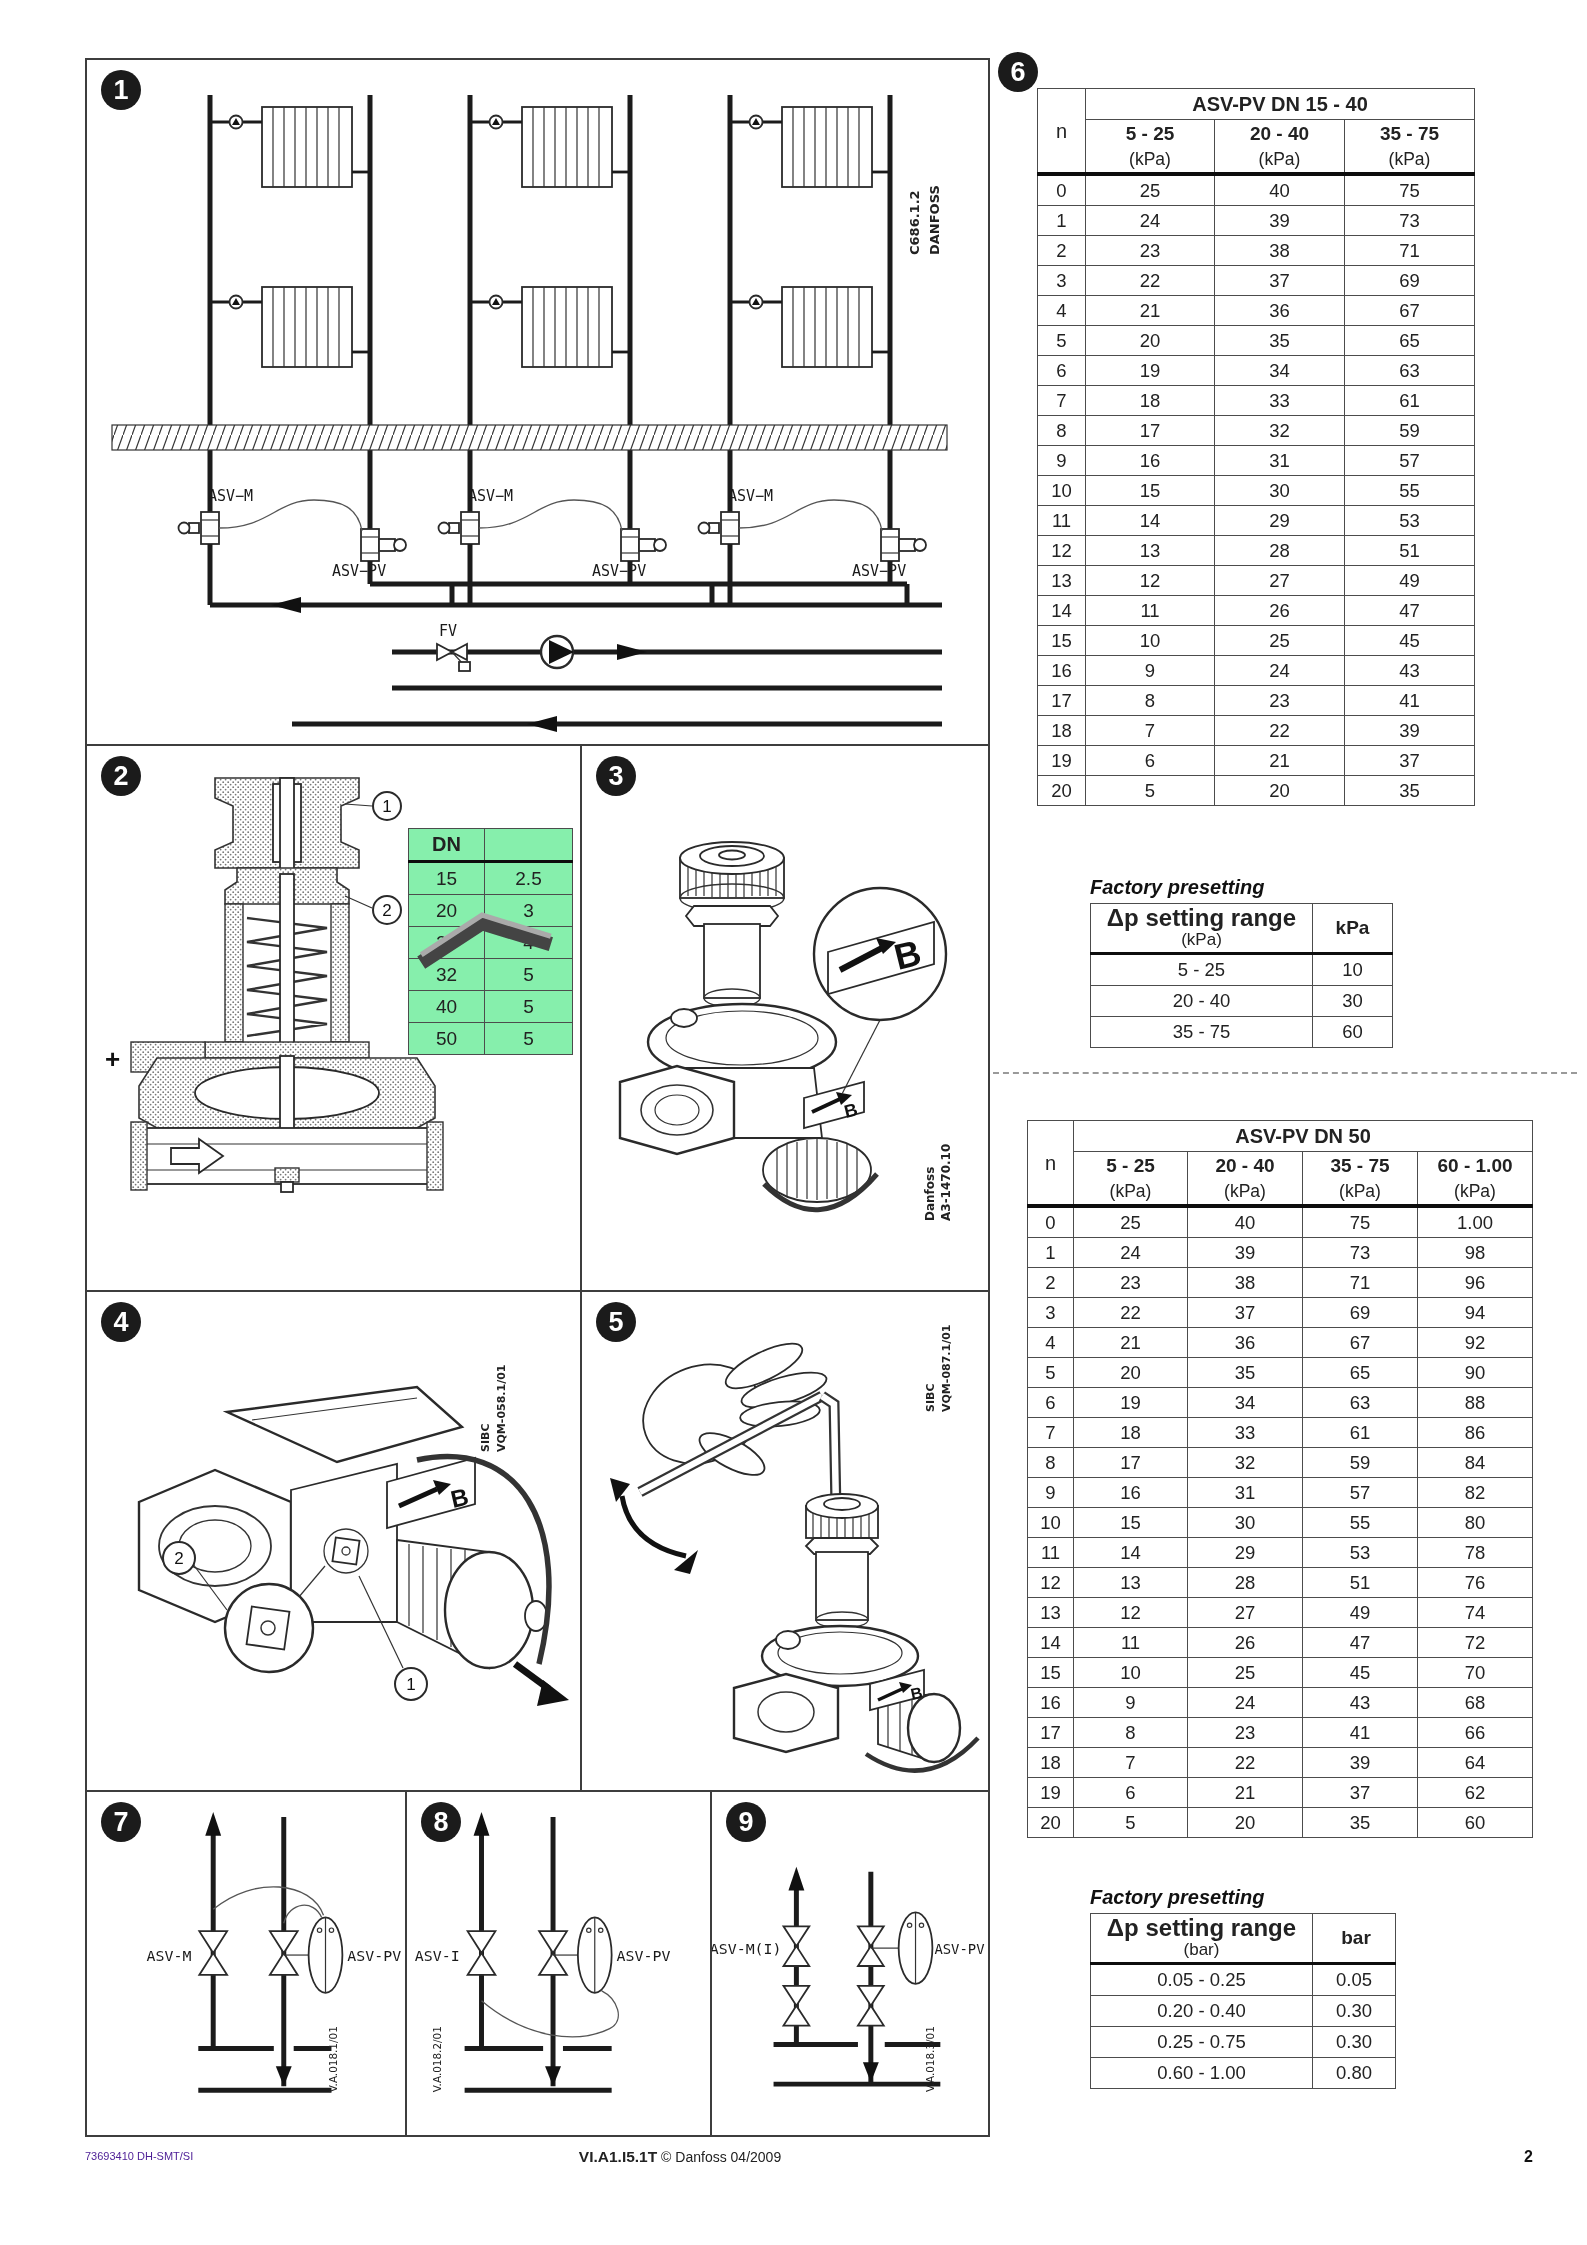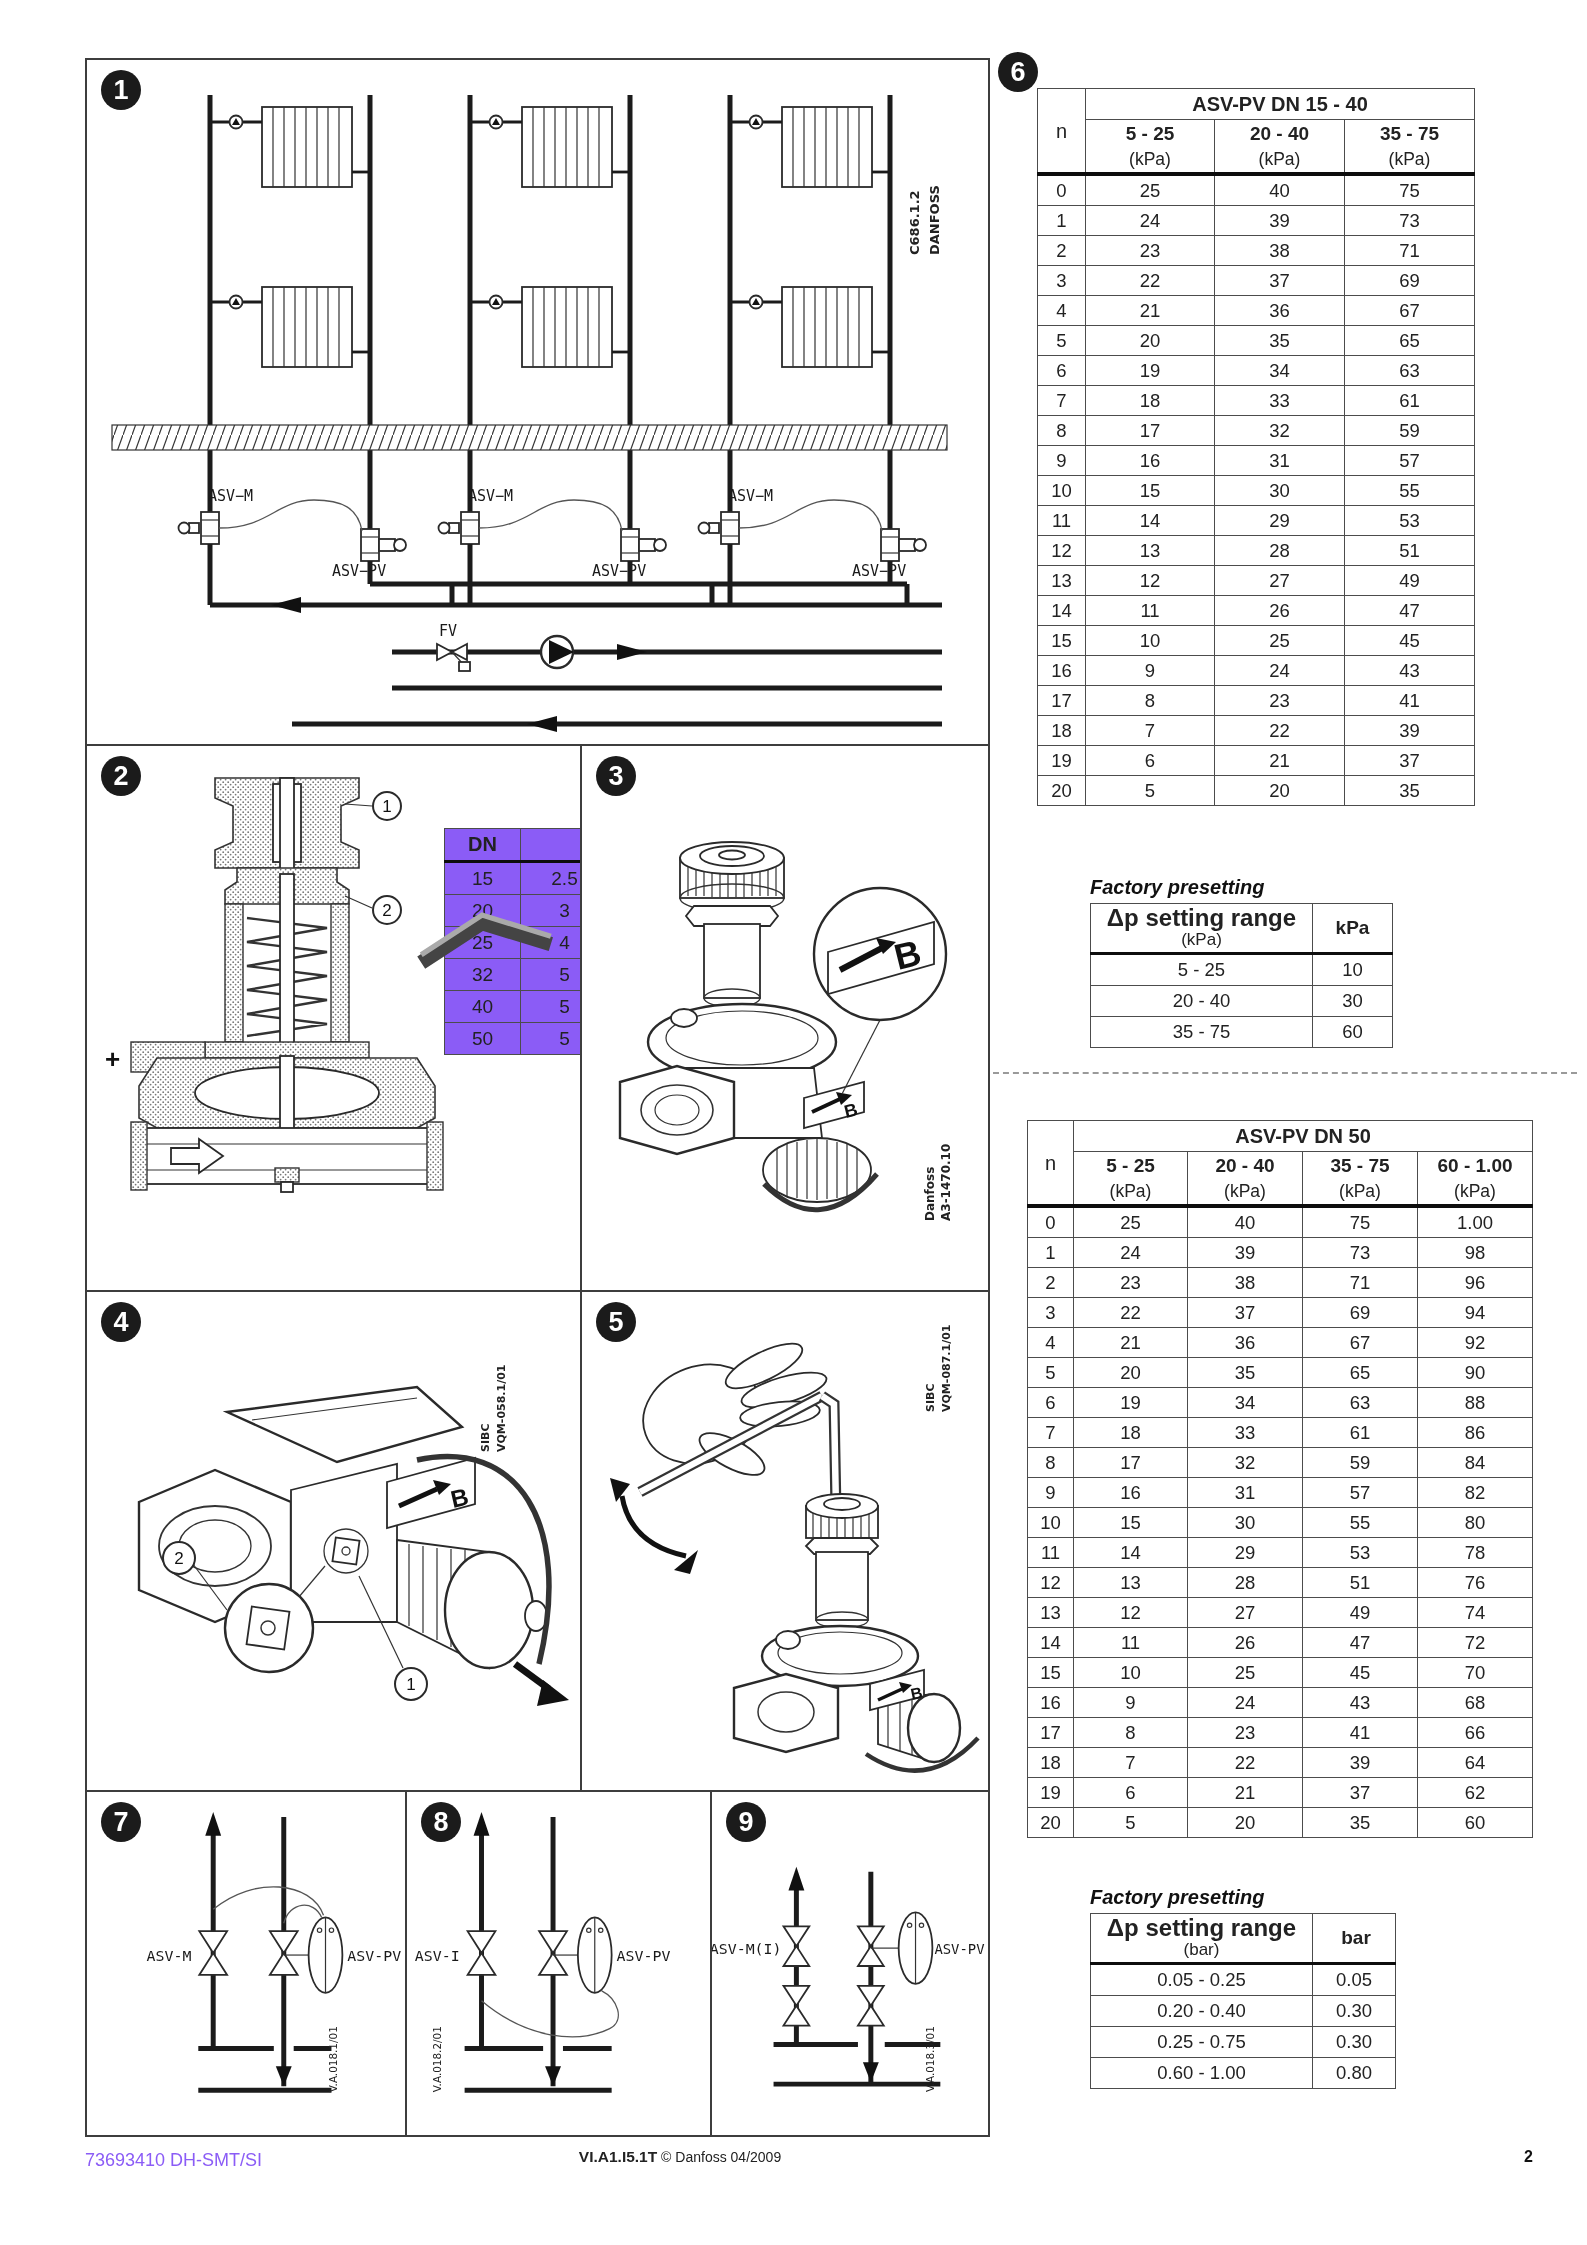--- a/index.html
+++ b/index.html
@@ -29,7 +29,7 @@
   .fp-r{display:block;font-weight:bold;font-size:24px;line-height:24px;}
   .fp-u{display:block;font-weight:normal;font-size:17px;line-height:20px;}
 
-  table.dntab{border-collapse:collapse;table-layout:fixed;background:#8b5cf6;margin-left:36px;}
+  table.dntab{border-collapse:collapse;table-layout:fixed;background:#86efac;}
   table.dntab th,table.dntab td{border:1.6px solid #4c4c4c;text-align:center;font-size:19px;
          color:#222;padding:2px;line-height:27px;}
   table.dntab tr.hd th{border-bottom:3.5px solid #0d0d0d;}

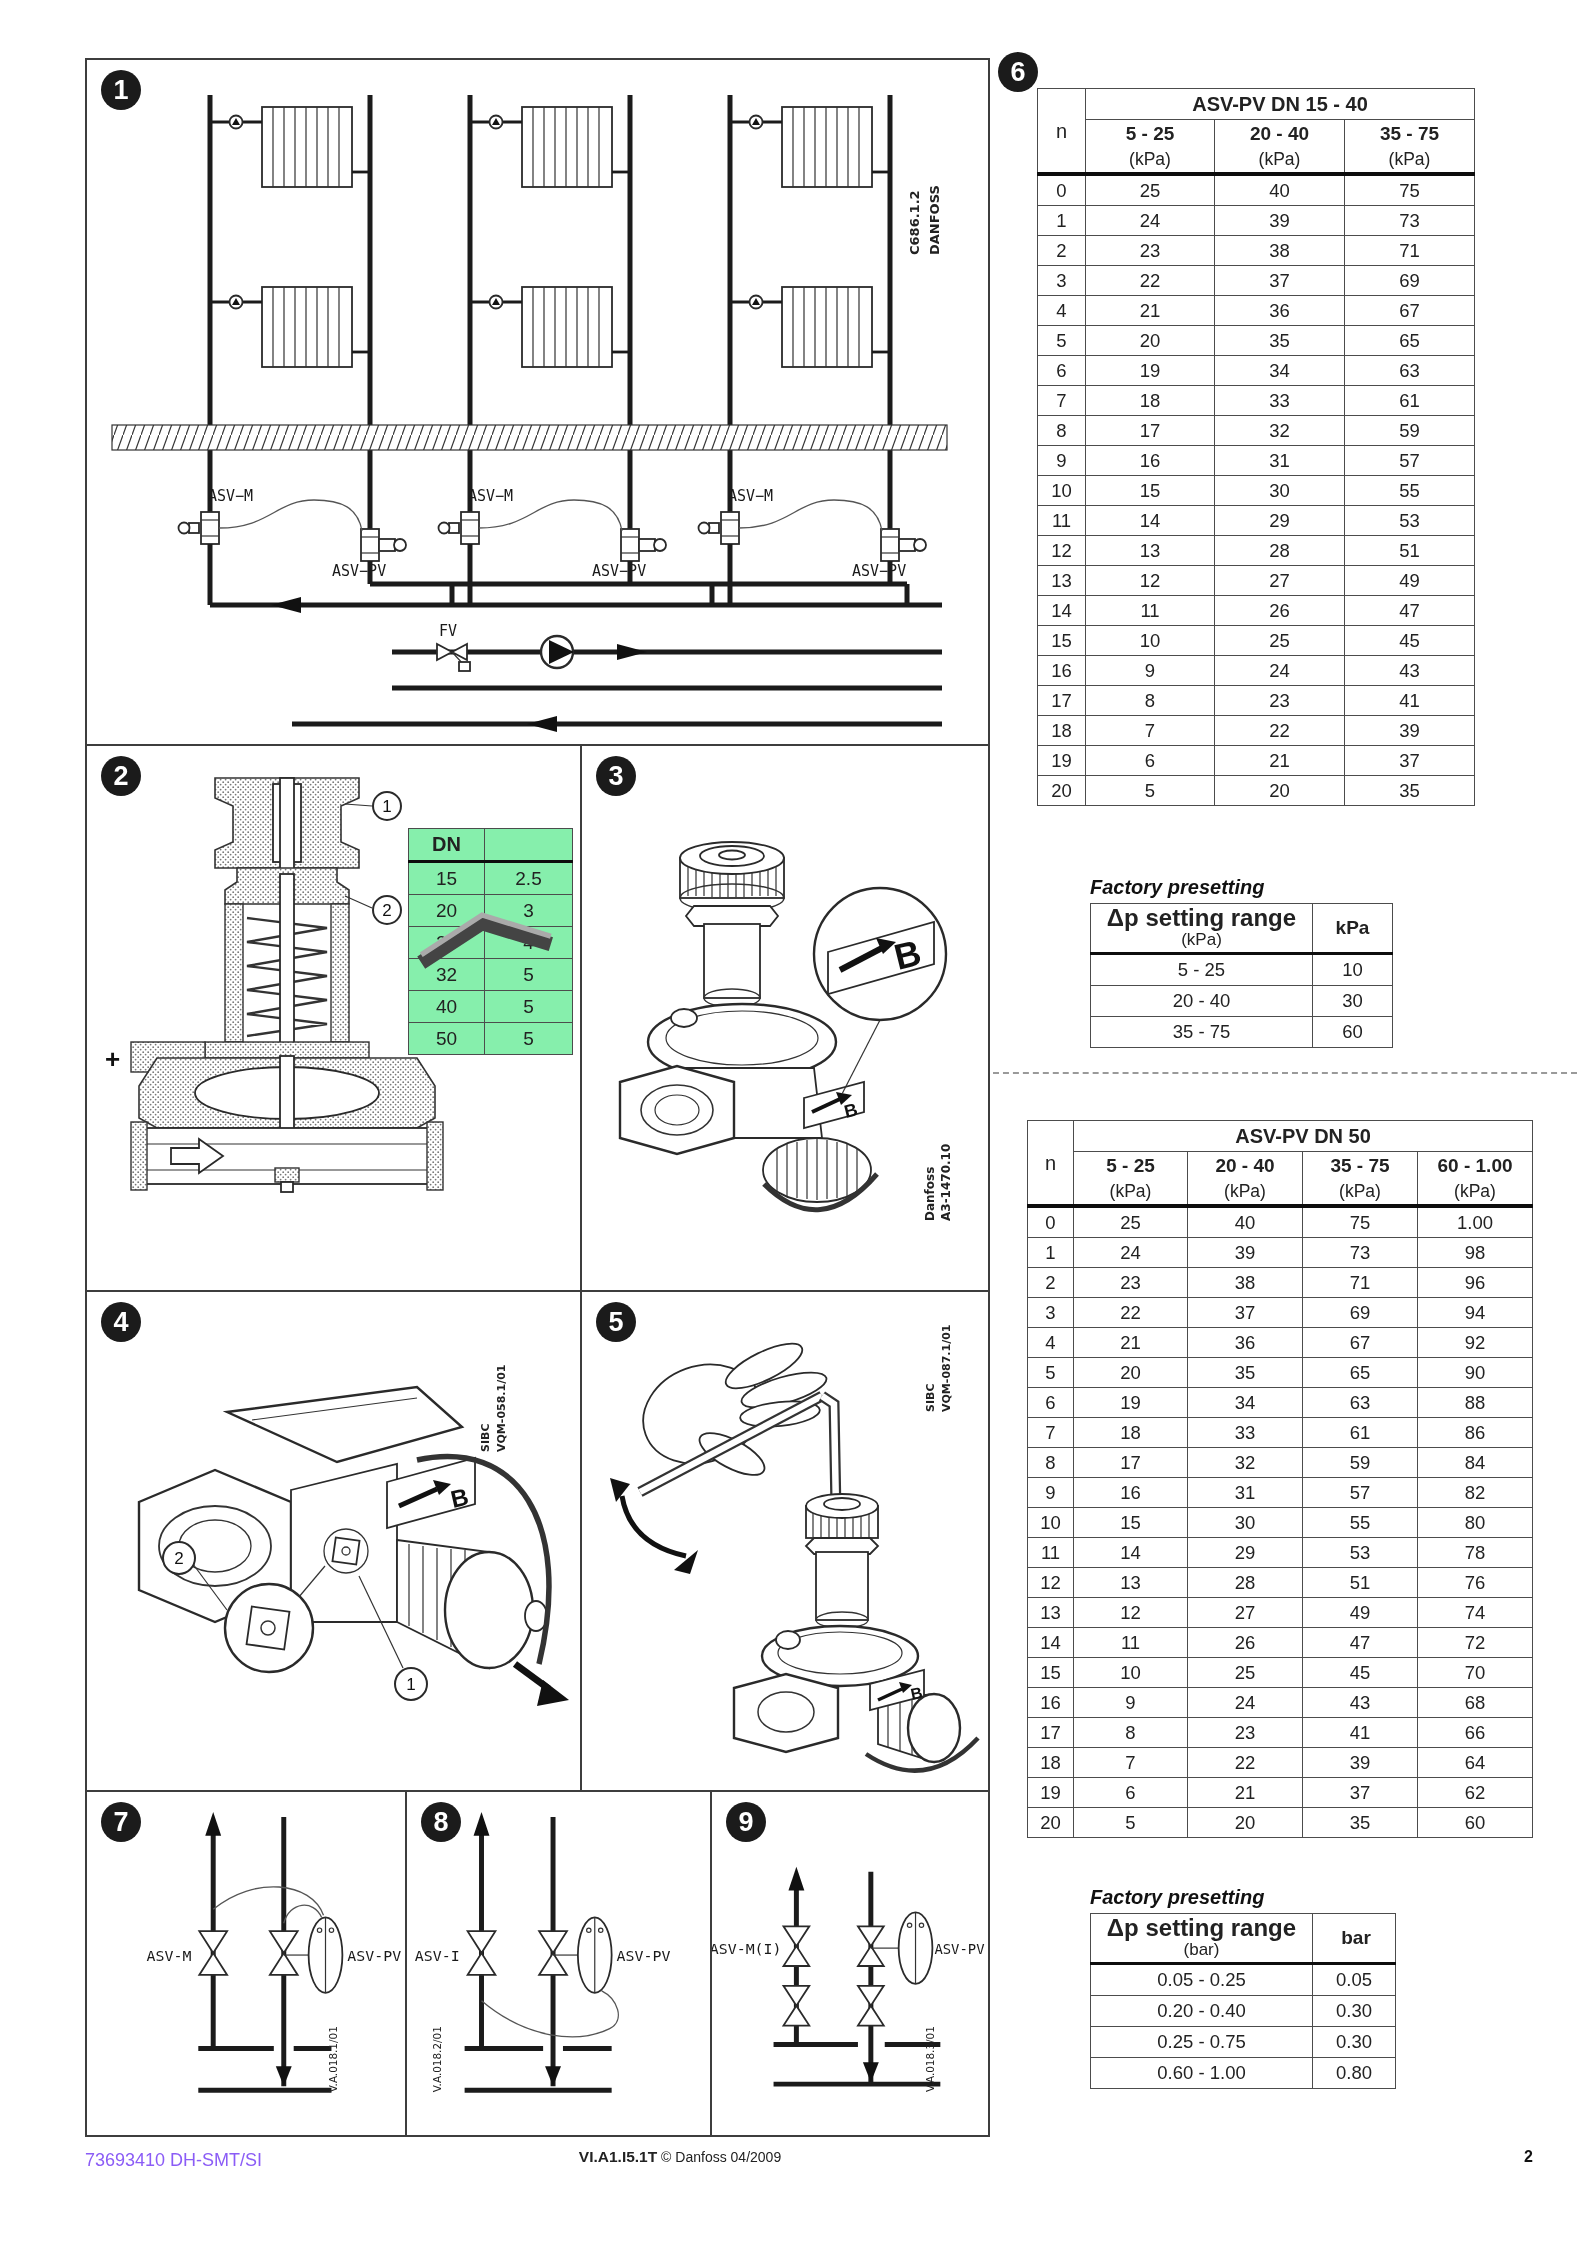--- a/index.html
+++ b/index.html
@@ -37,7 +37,7 @@
 
   .dashsep{position:absolute;border-top:2.5px dashed #9a9a9a;}
 
-  .footer-left{position:absolute;left:85px;top:2150px;font-size:18px;color:#8b5cf6;}
+  .footer-left{position:absolute;left:85px;top:2150px;font-size:11px;color:#4c1d95;}
   .footer-center{position:absolute;left:0;top:2148px;width:1360px;text-align:center;font-size:14px;color:#222;}
   .footer-center b{font-size:15.5px;}
   .footer-page{position:absolute;right:54px;top:2148px;font-size:16px;font-weight:bold;color:#111;}

